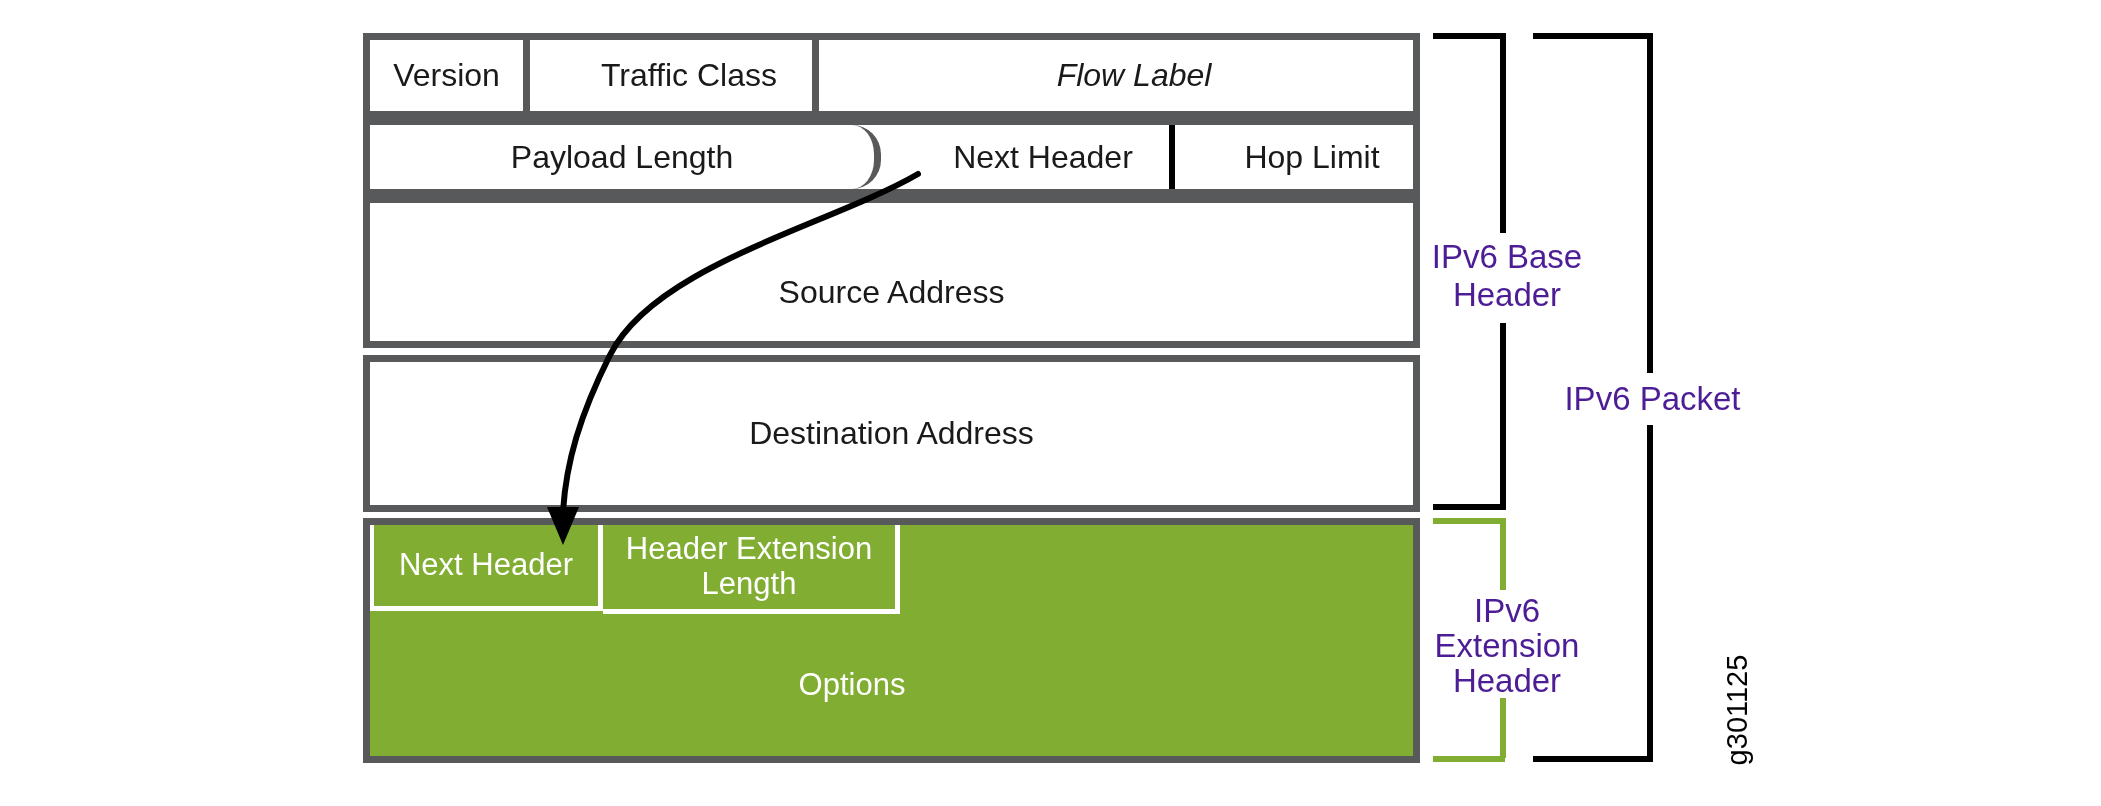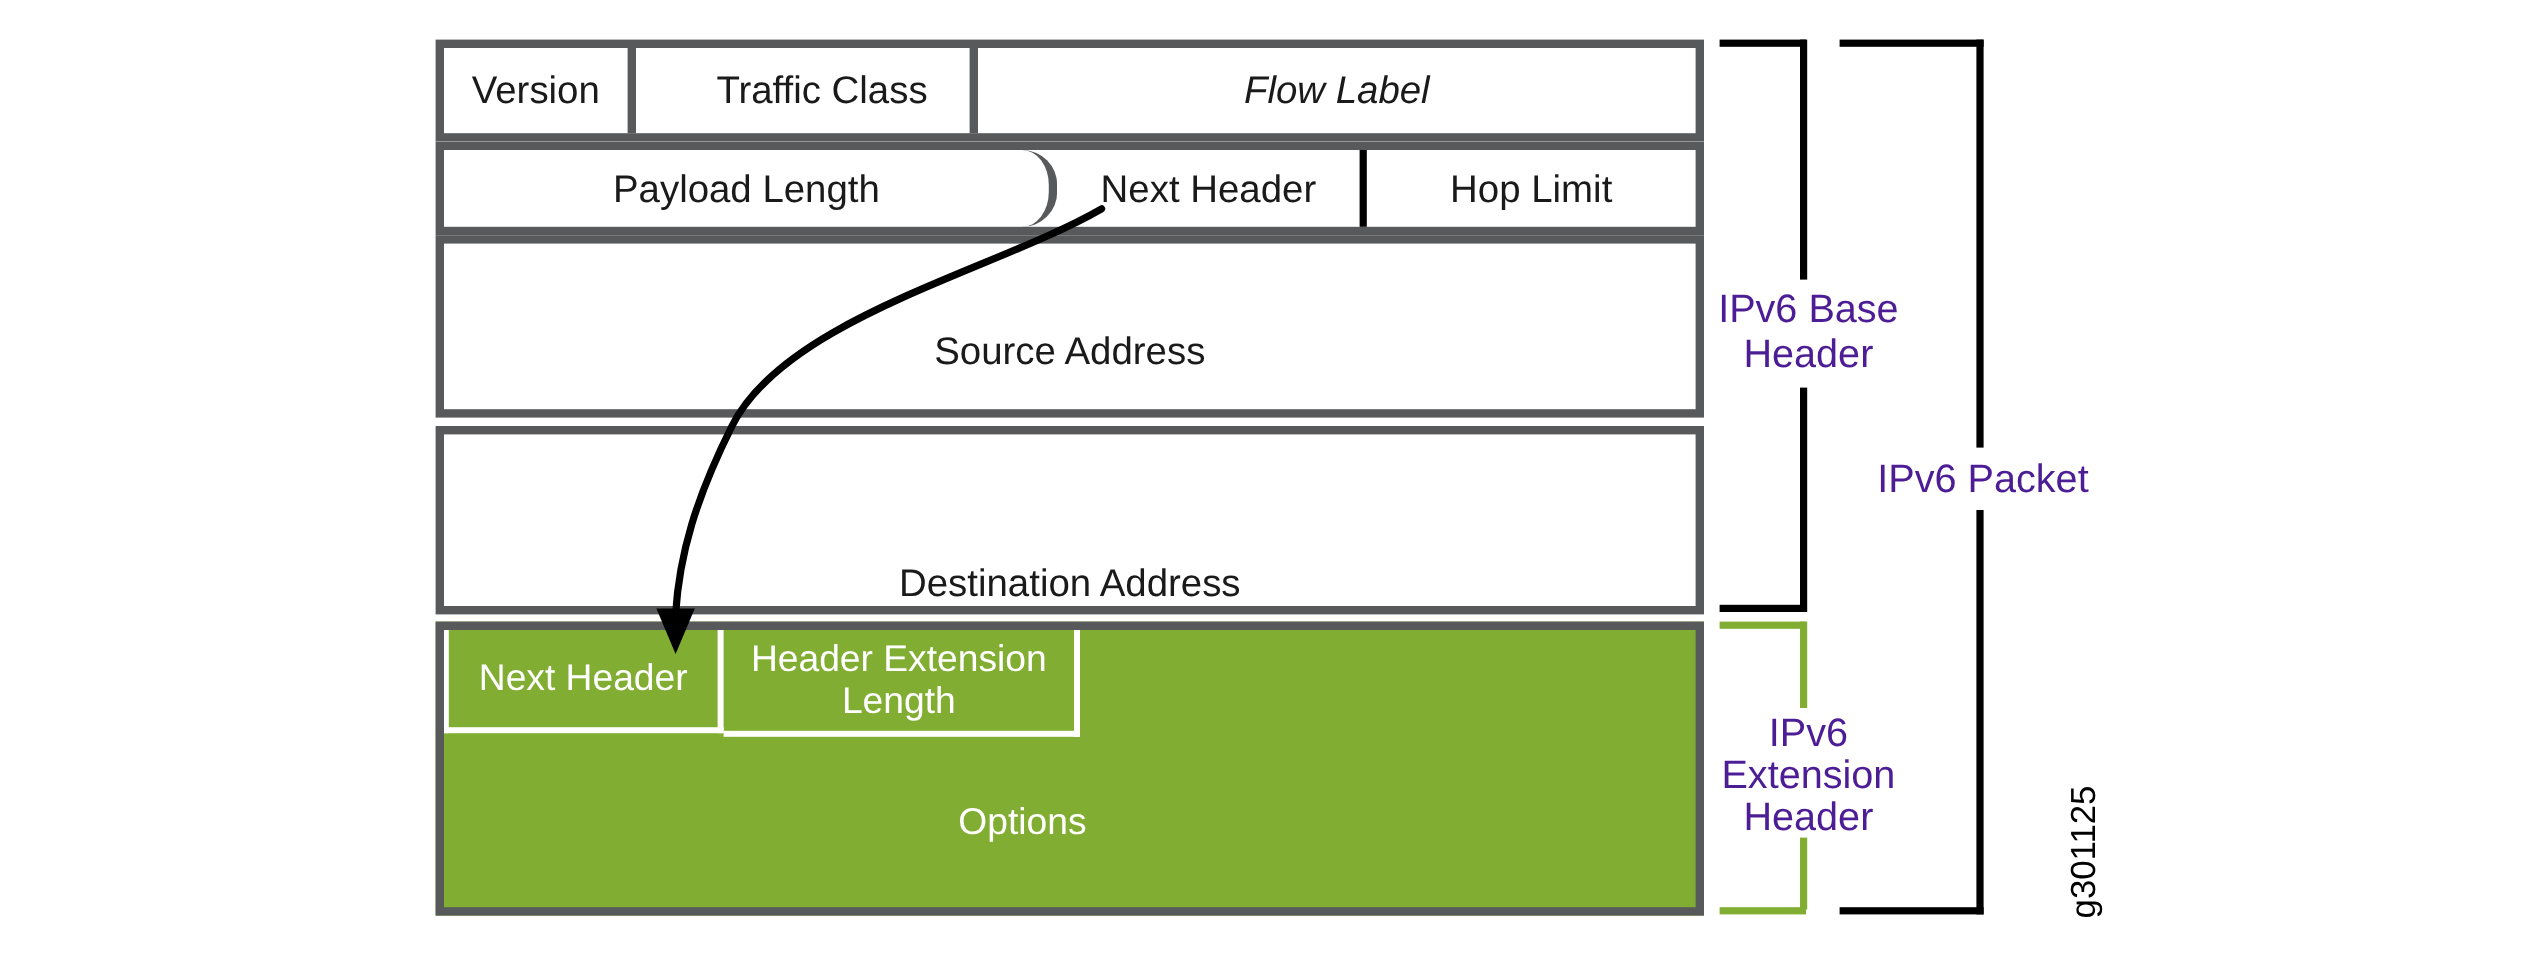--- a/index.html
+++ b/index.html
@@ -11,7 +11,7 @@
   
   .row{
     position:absolute;box-sizing:border-box;left:363px;width:1057px;
-    border:7px solid #58595b;background:#ffffff;display:flex;align-items:stretch;
+    border:7px solid #58595b;background:#ffffff;display:flex;align-items:stretch;gap:36px;
   }
   .cell{
     display:flex;align-items:center;justify-content:center;

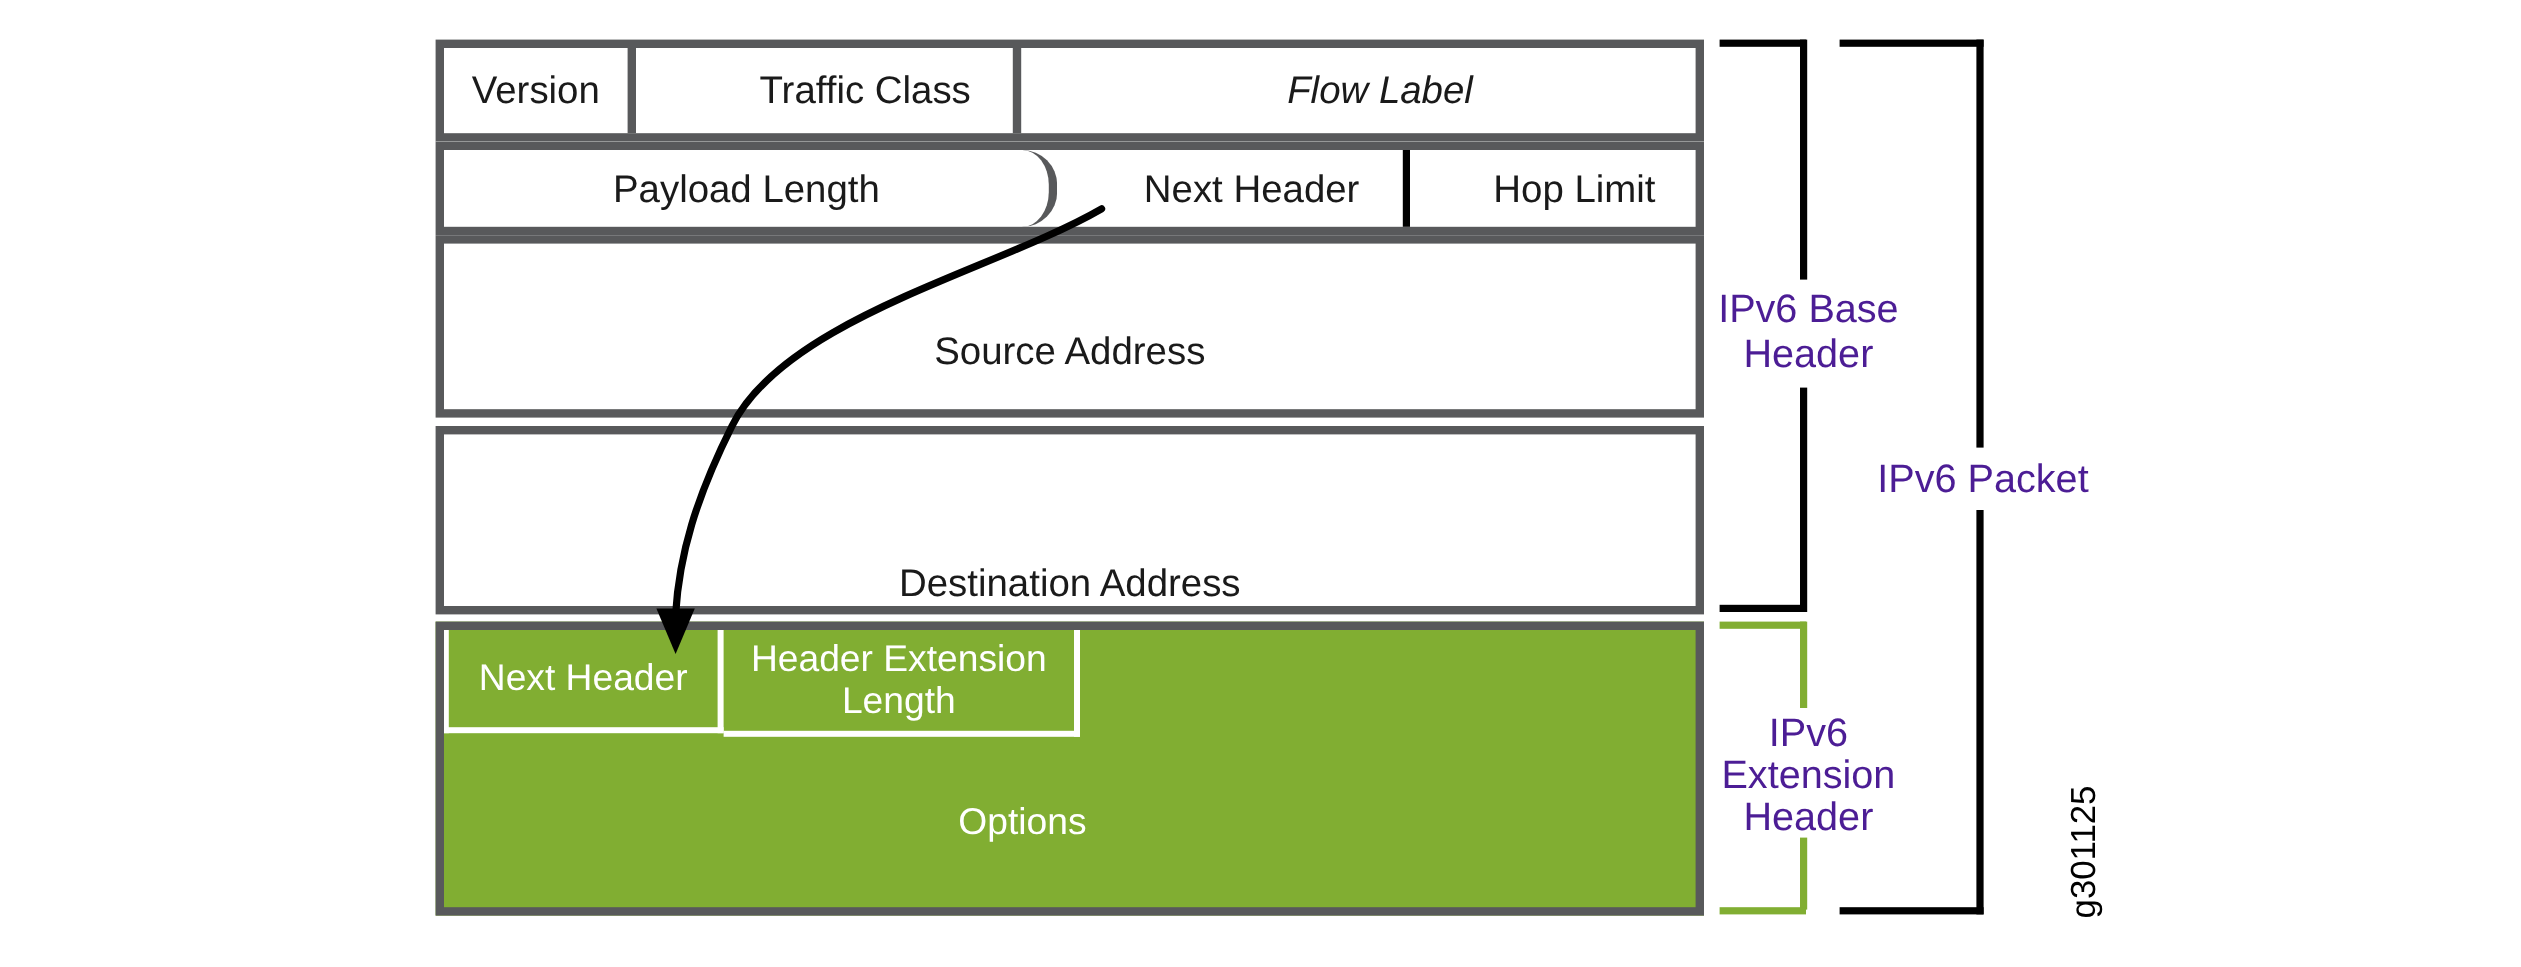--- a/index.html
+++ b/index.html
@@ -48,7 +48,7 @@
 
   <div class="row" style="top:33px;height:85px;">
     <div class="cell div-gray" style="width:160px;">Version</div>
-    <div class="cell div-gray" style="width:253px;margin-left:32px;">Traffic Class</div>
+    <div class="cell div-gray" style="width:253px;">Traffic Class</div>
     <div class="cell" style="flex:1;font-style:italic;">Flow Label</div>
   </div>
 

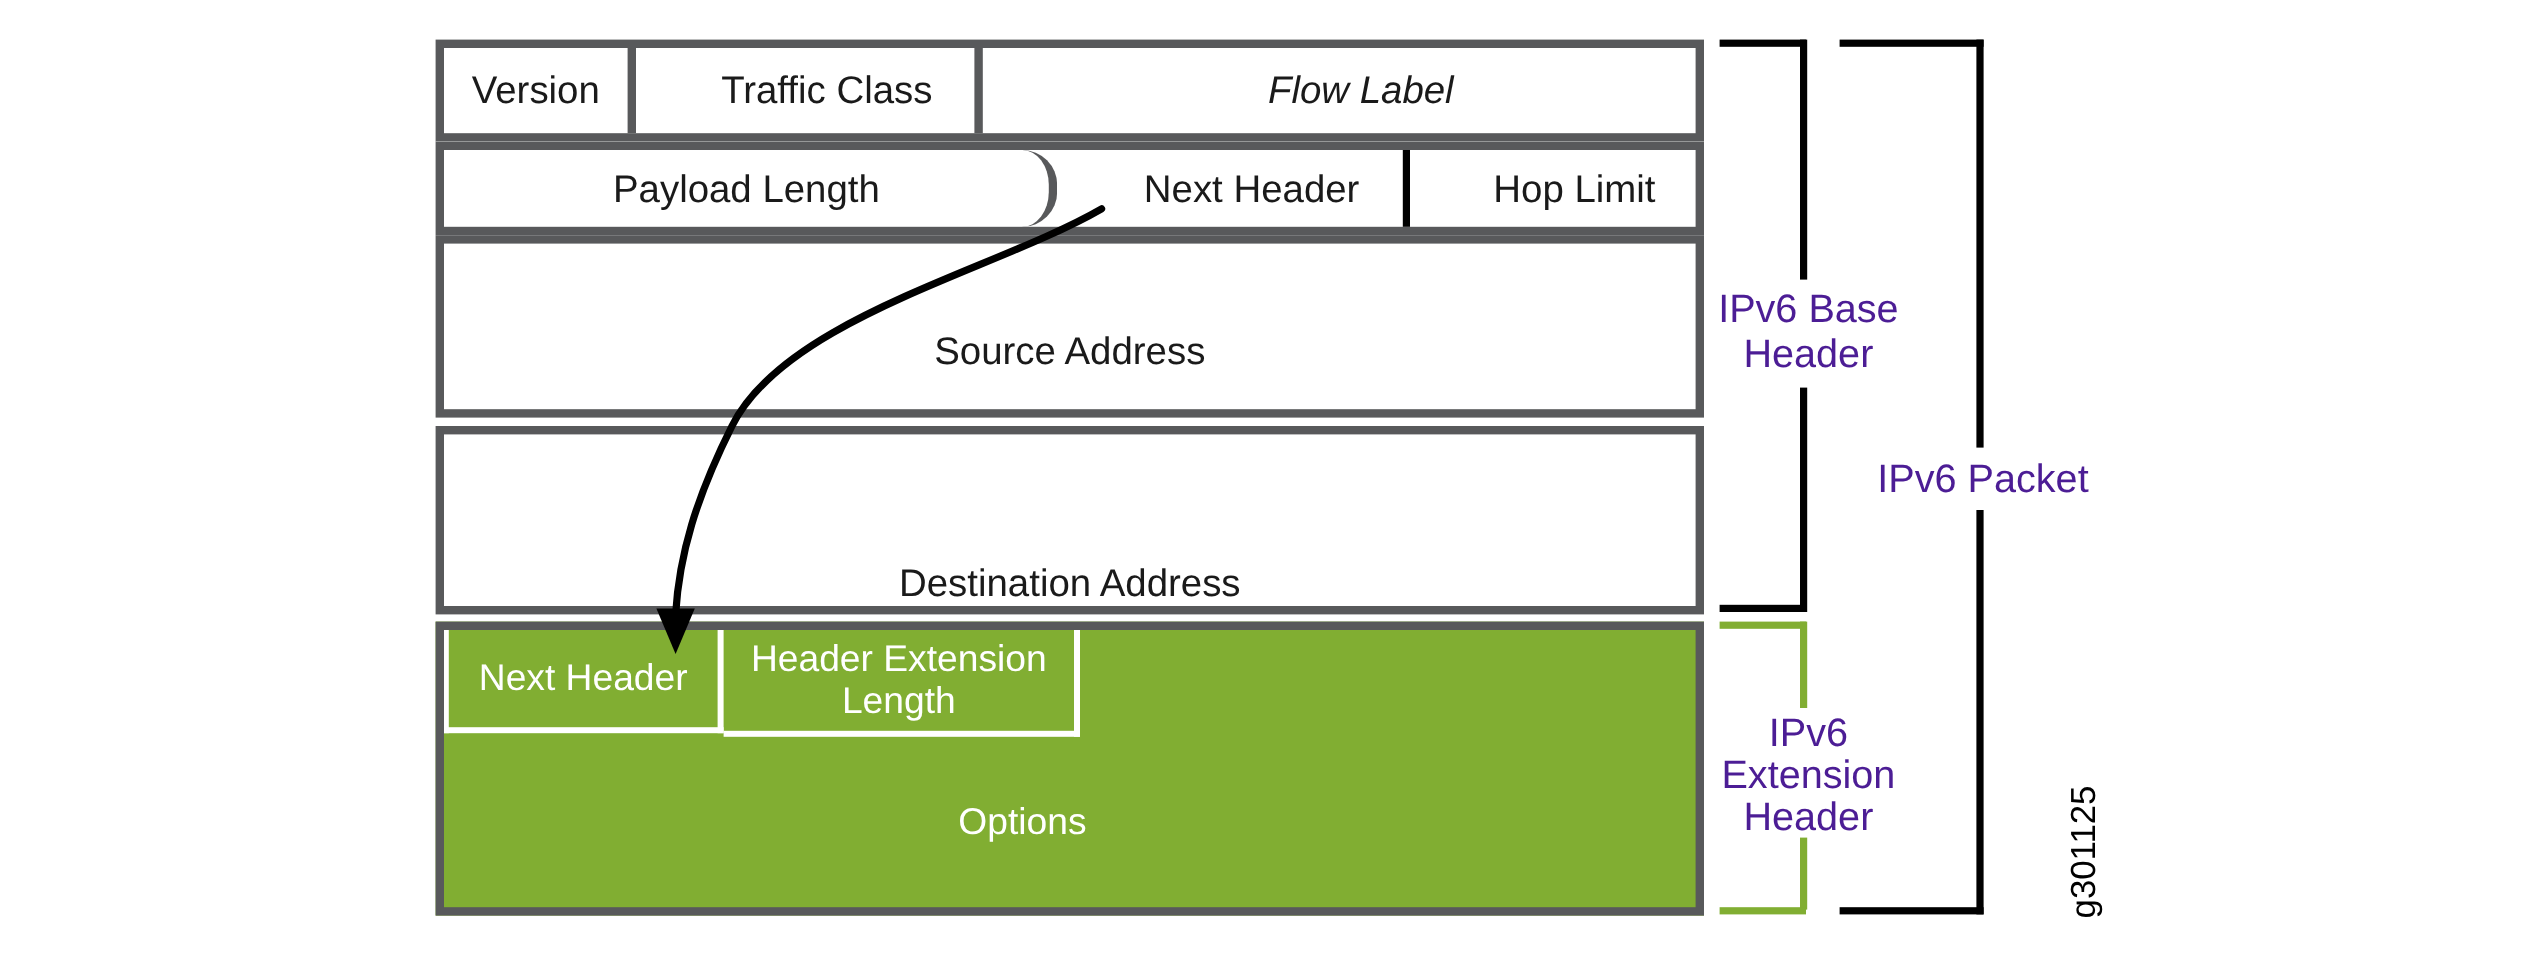--- a/index.html
+++ b/index.html
@@ -62,7 +62,7 @@
     <div class="cell" style="flex:1;margin-top:41px;">Source Address</div>
   </div>
 
-  <div class="row" style="top:355px;height:157px;align-items:flex-end;">
+  <div class="row" style="top:355px;height:157px;">
     <div class="cell" style="flex:1;">Destination Address</div>
   </div>
 

